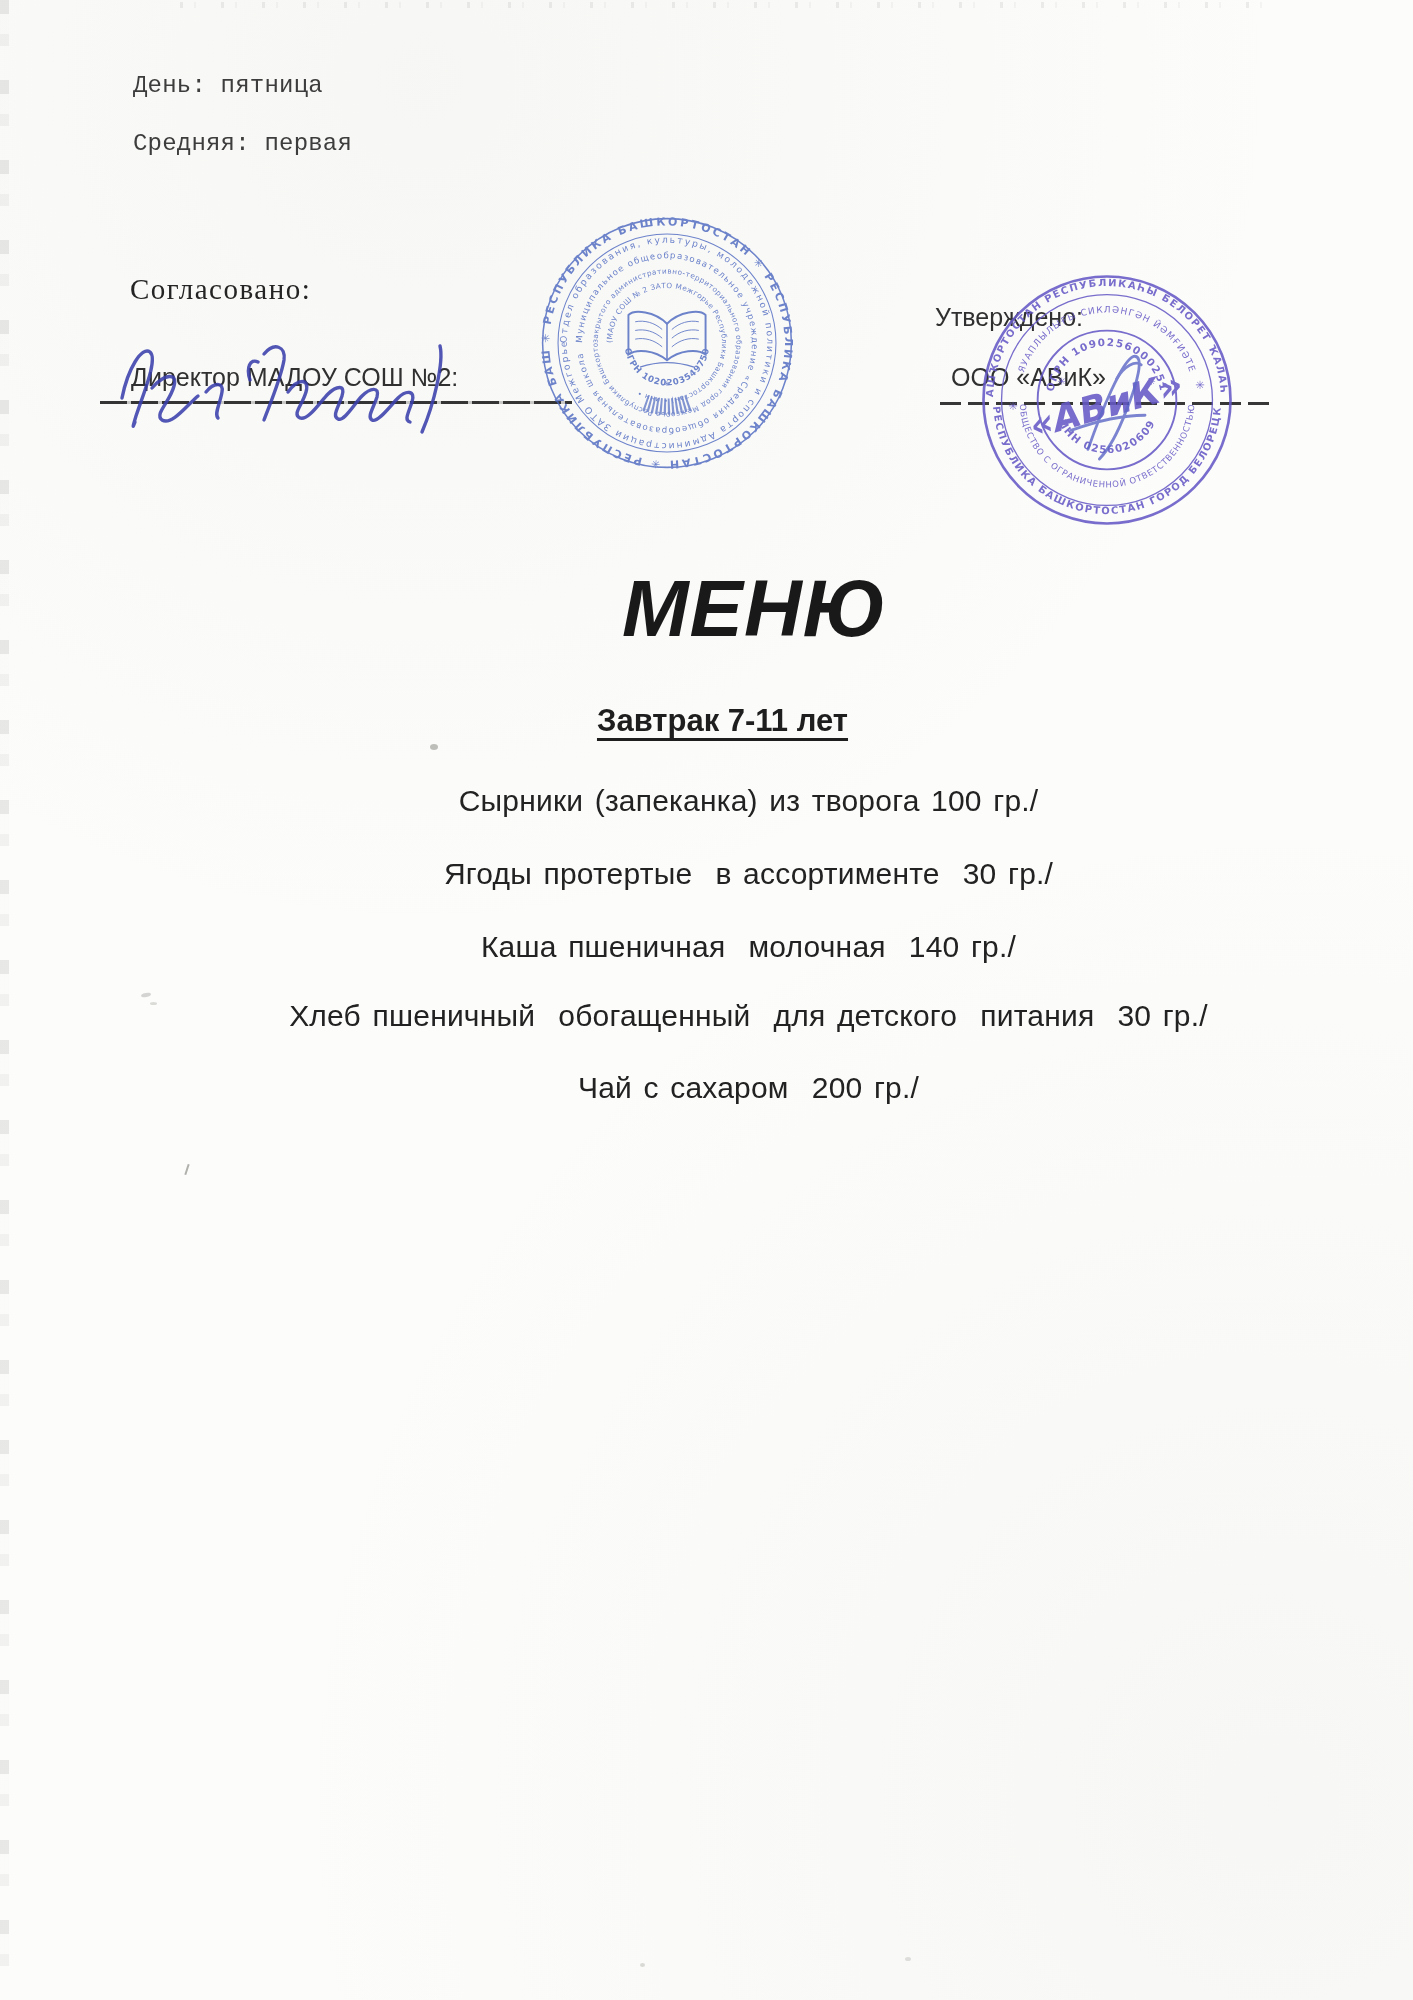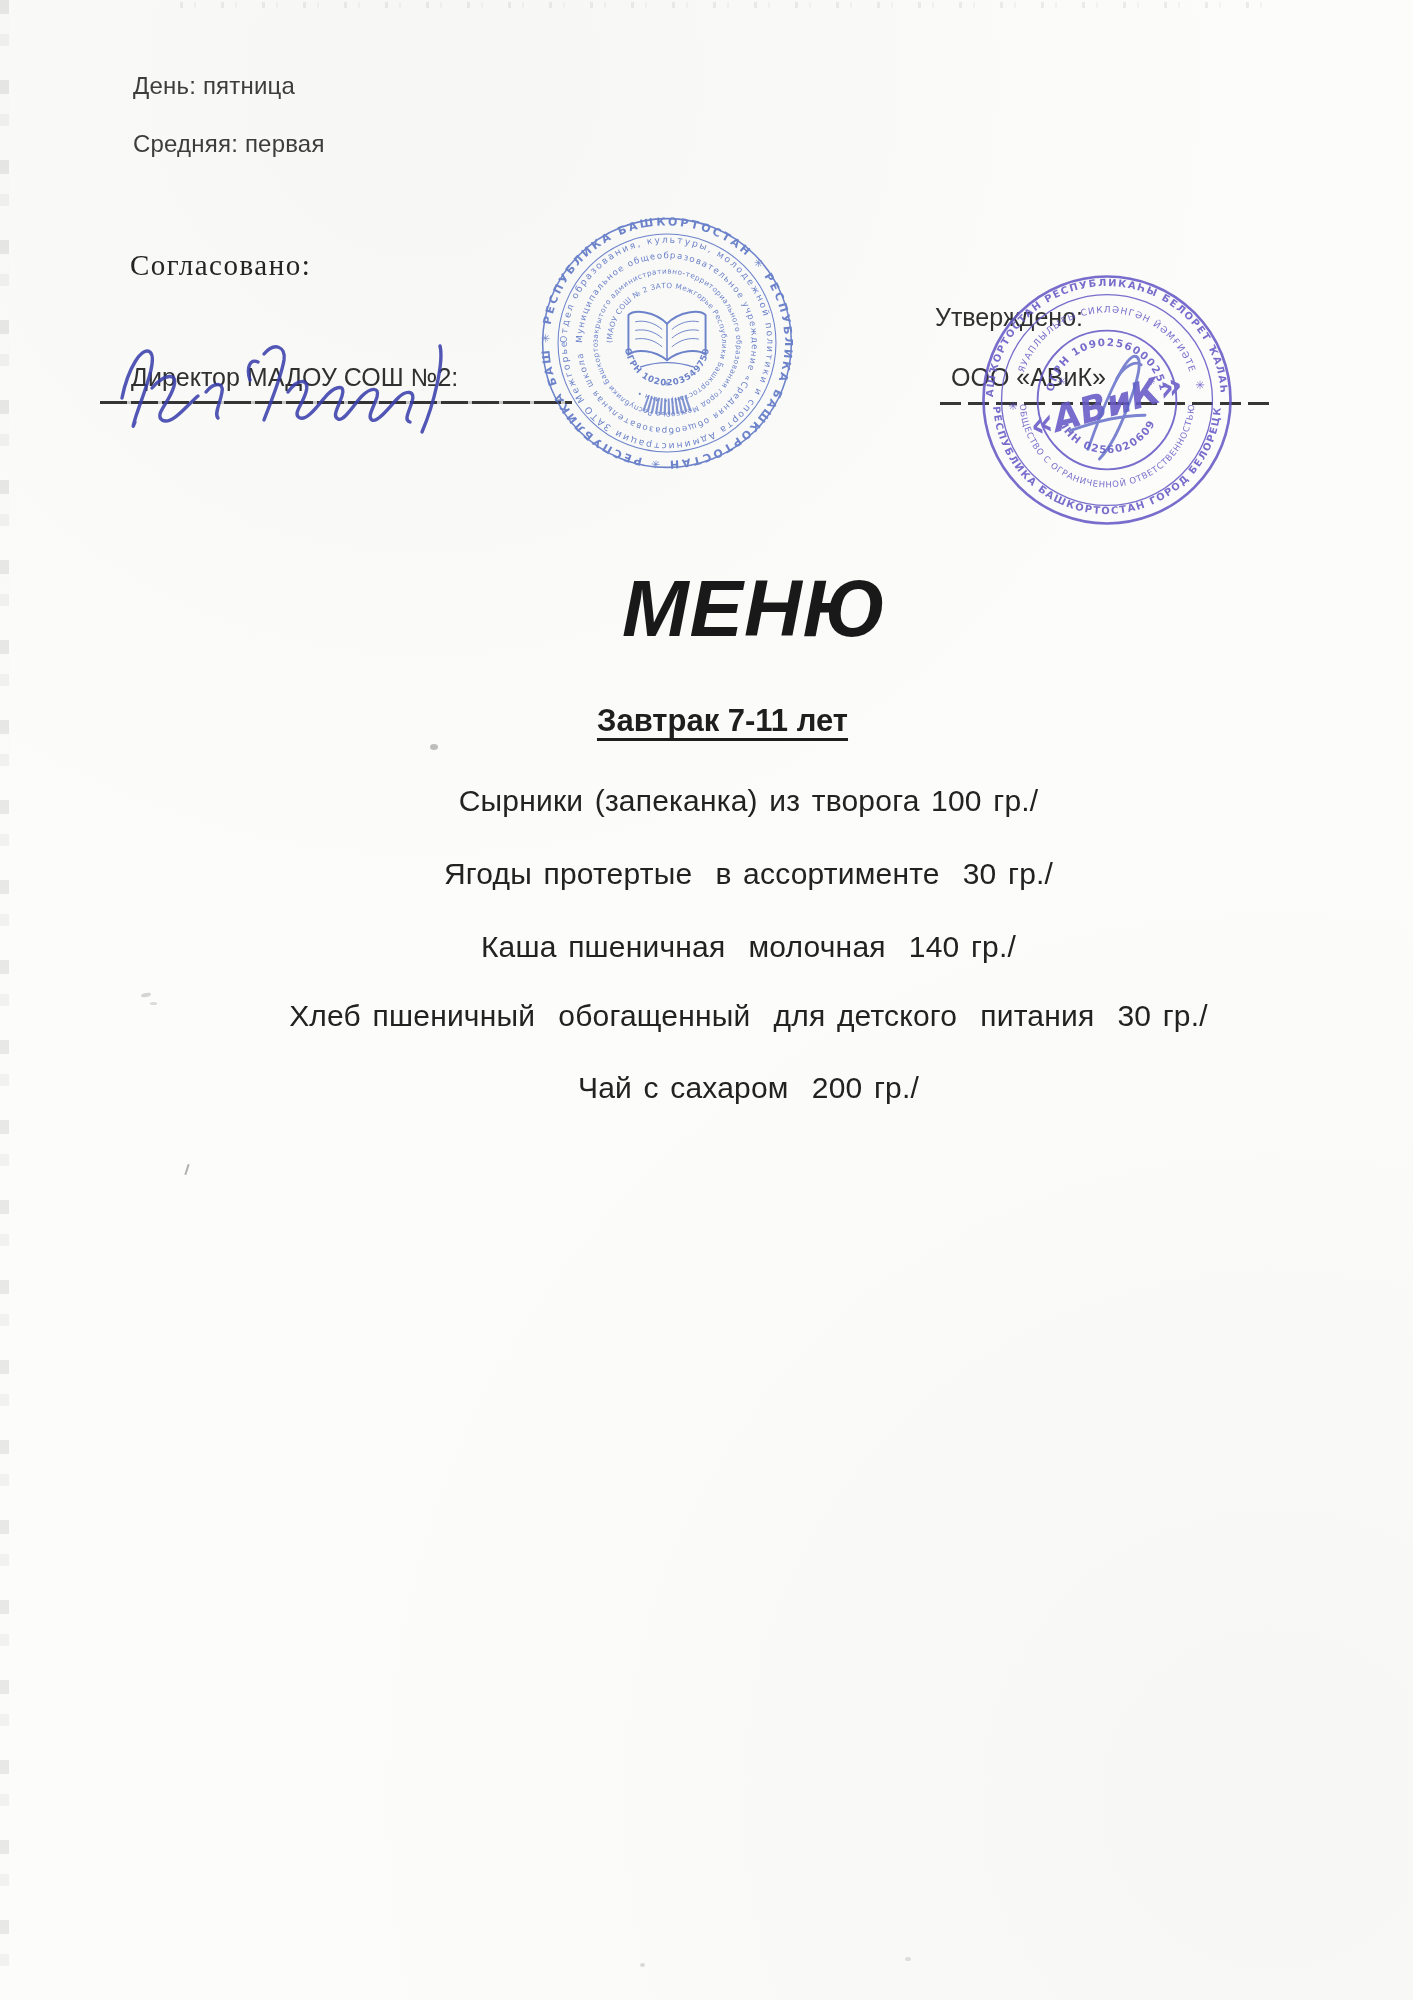--- a/index.html
+++ b/index.html
@@ -24,7 +24,7 @@
     background:repeating-linear-gradient(90deg, rgba(120,120,120,.25) 0 3px, transparent 3px 14px, rgba(140,140,140,.15) 14px 16px, transparent 16px 41px);
     opacity:.5;
   }
-  .plain-line{font-size:24px;color:#3d3d3d;letter-spacing:.2px;}
+  .plain-line{font-size:24px;color:#3d3d3d;letter-spacing:.2px;font-family:Liberation Mono, monospace;}
   .serif-label{font-family:"Liberation Serif","DejaVu Serif",serif;font-size:29px;color:#242424;letter-spacing:1.5px;}
   .sans-label{font-size:25px;color:#303030;margin-top:45px;}
   .menu-title{

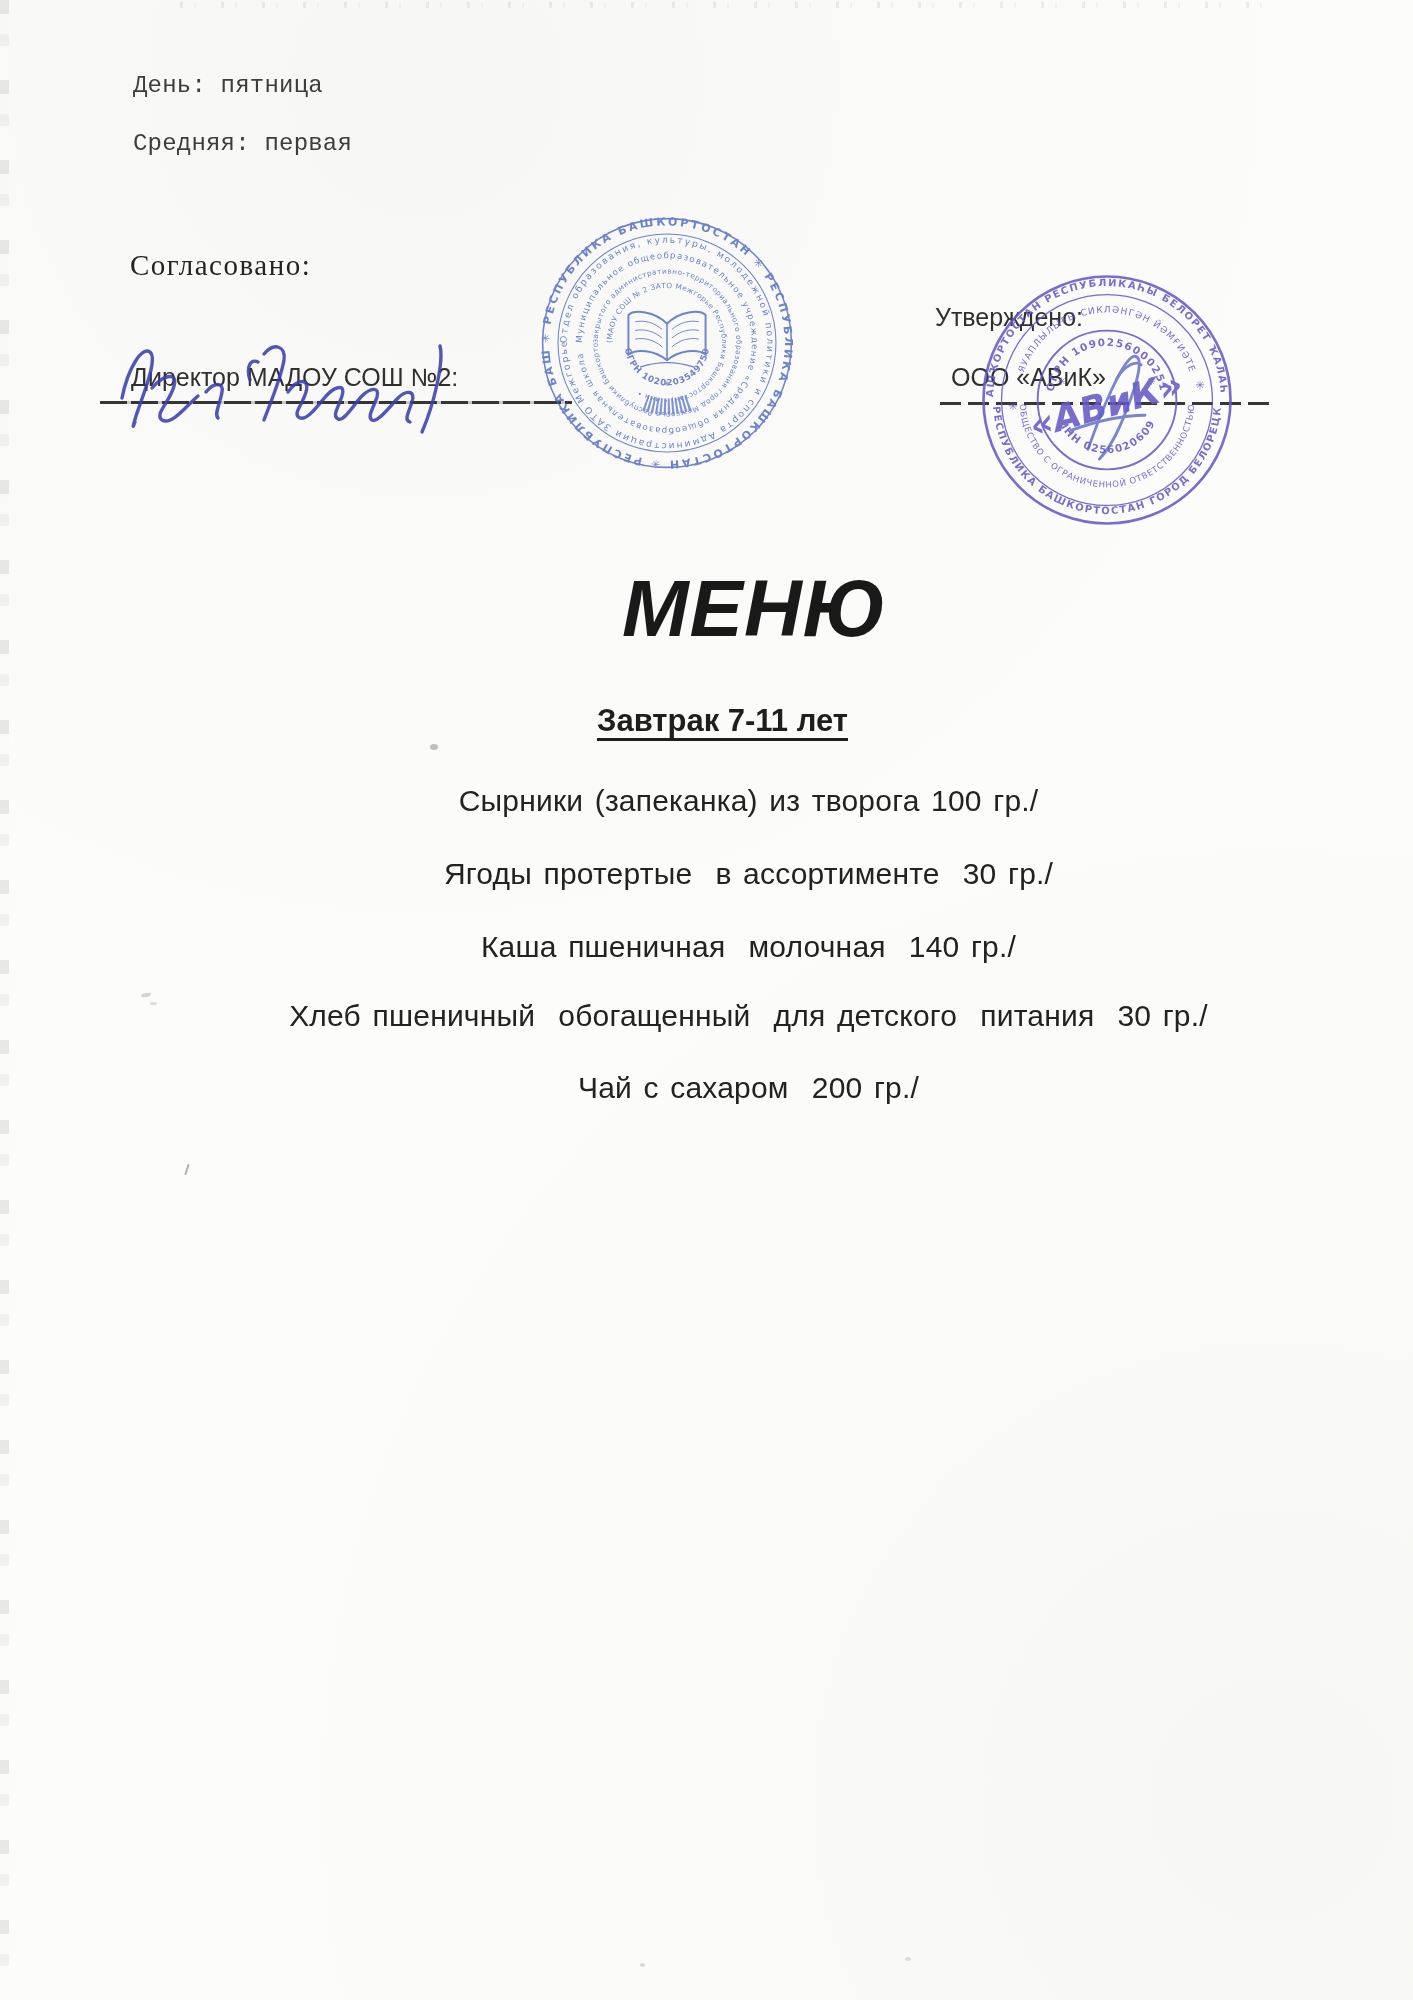--- a/index.html
+++ b/index.html
@@ -25,7 +25,7 @@
     opacity:.5;
   }
   .plain-line{font-size:24px;color:#3d3d3d;letter-spacing:.2px;font-family:Liberation Mono, monospace;}
-  .serif-label{font-family:"Liberation Serif","DejaVu Serif",serif;font-size:29px;color:#242424;letter-spacing:1.5px;}
+  .serif-label{font-family:"Liberation Serif","DejaVu Serif",serif;font-size:29px;color:#242424;letter-spacing:1.5px;margin-top:24px;}
   .sans-label{font-size:25px;color:#303030;margin-top:45px;}
   .menu-title{
     left:0;width:100%;text-align:center;transform:translateX(48px);

